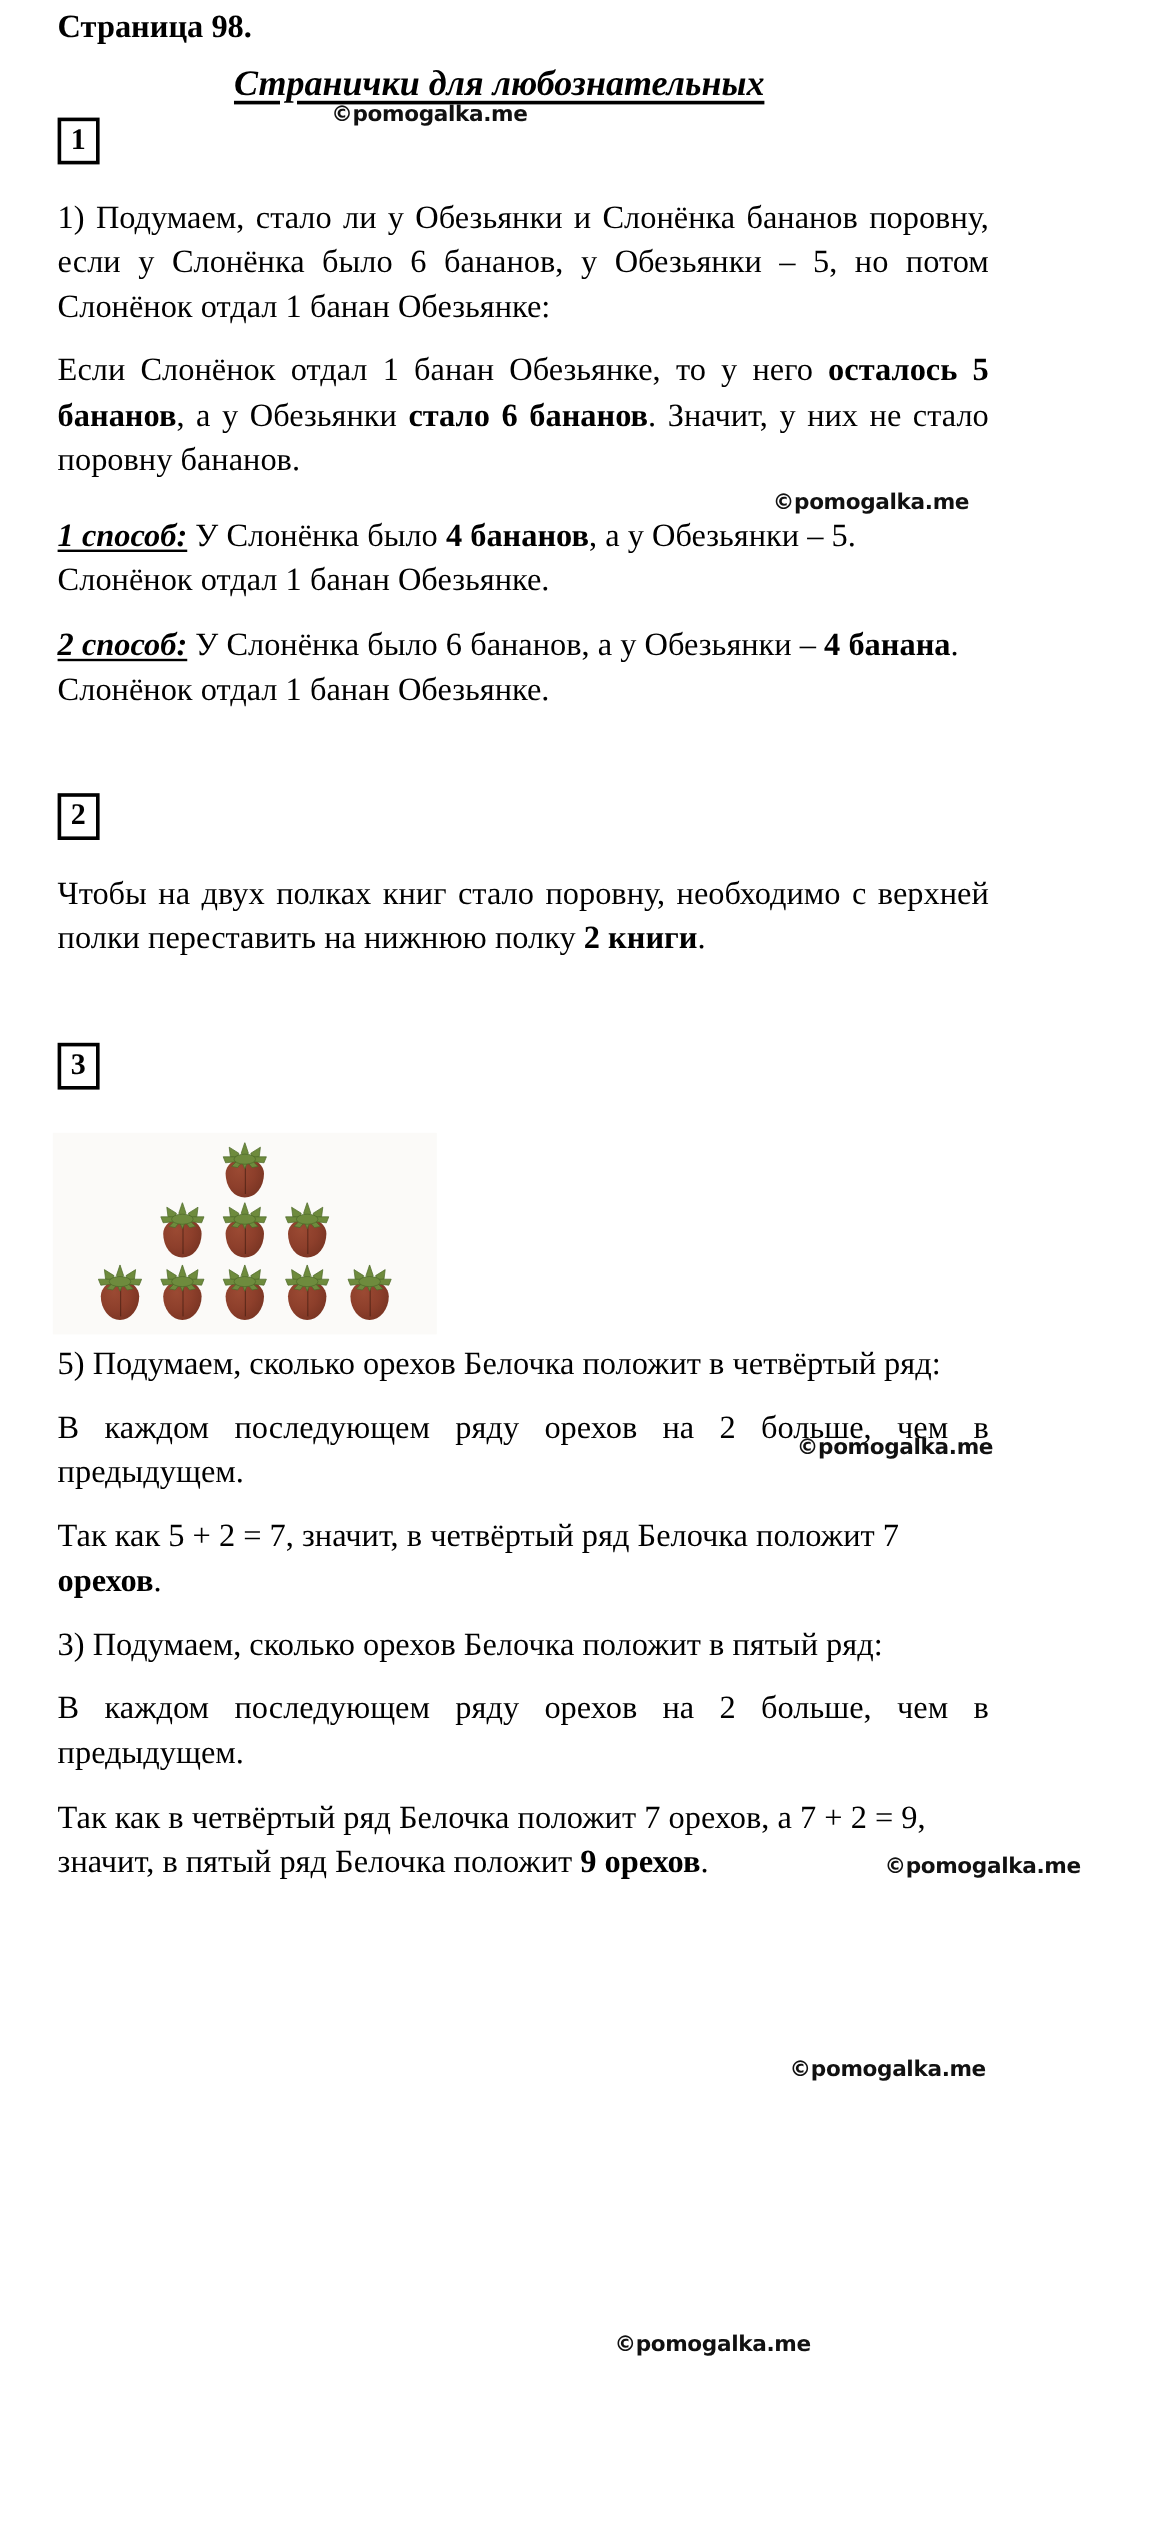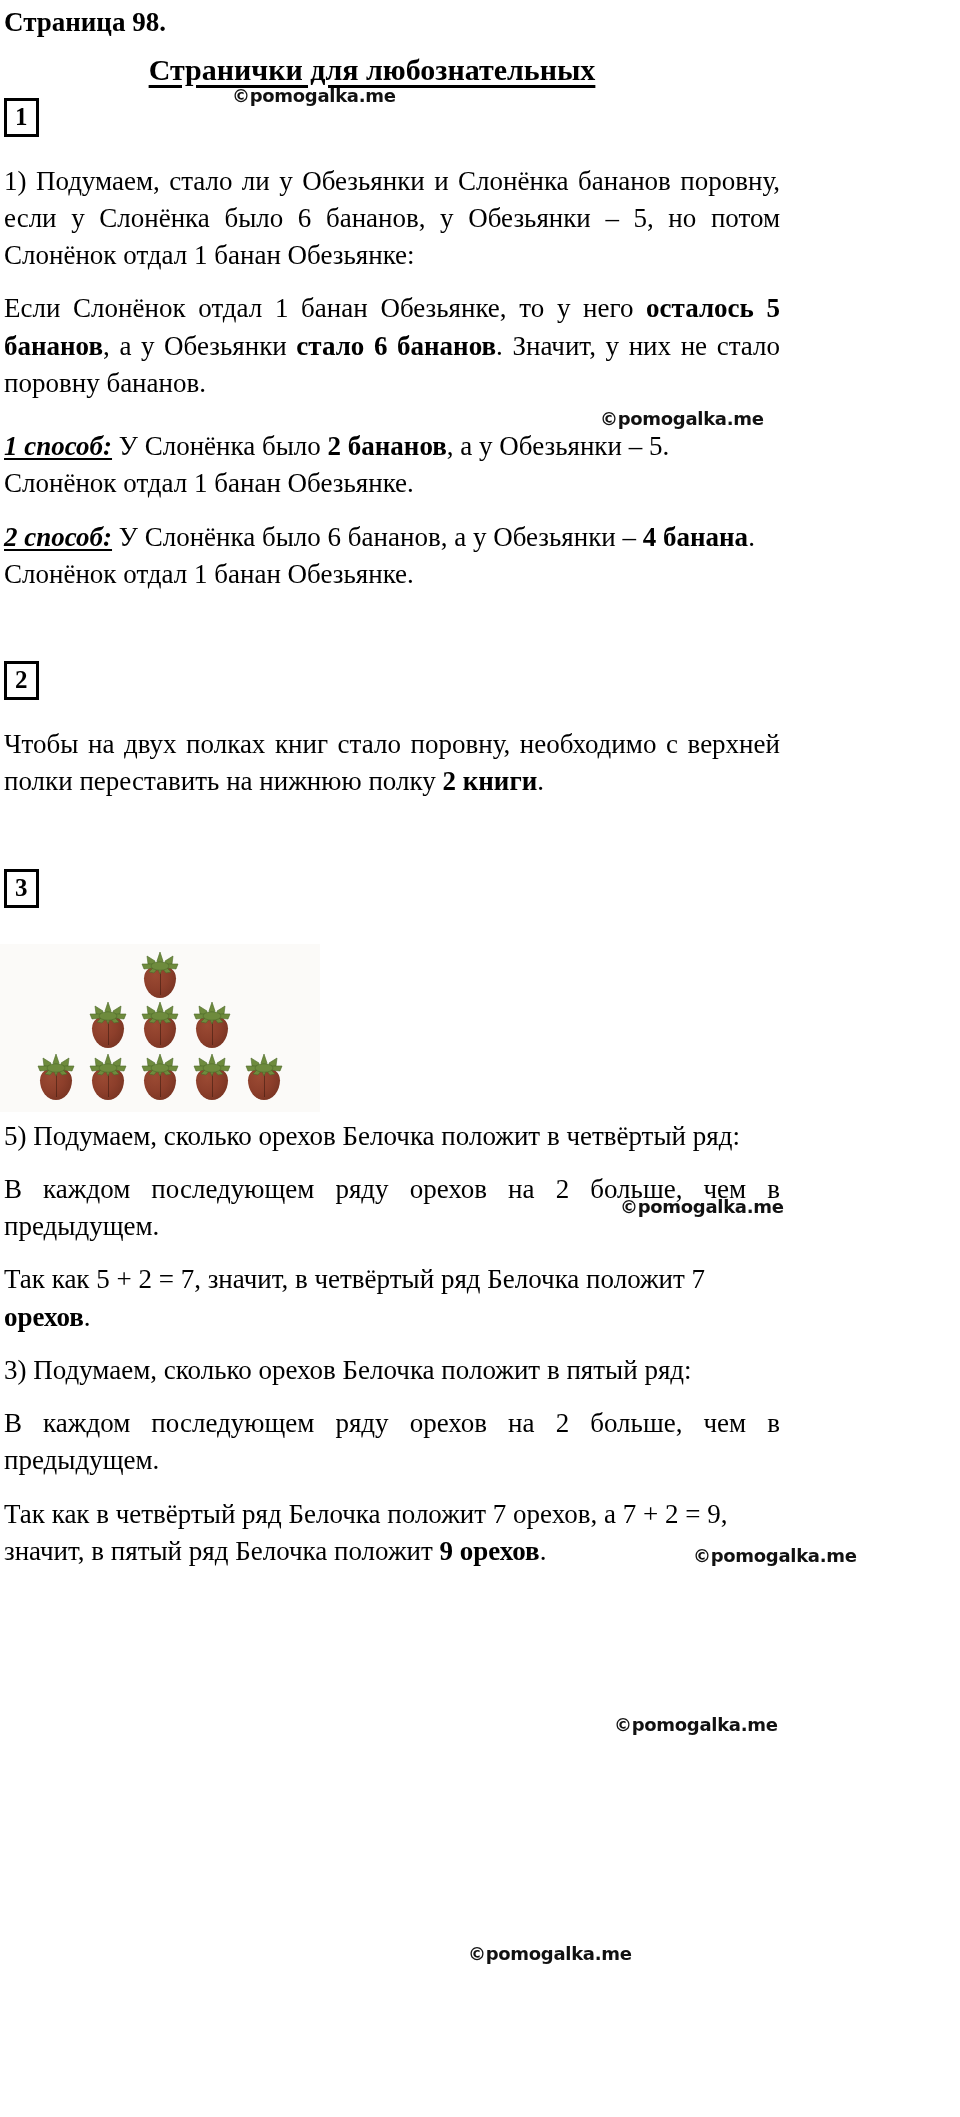--- a/index.html
+++ b/index.html
@@ -21,6 +21,7 @@
     min-height: 2117px;
     padding: 0;
     box-sizing: border-box;
+    margin-left: 44px;
   }
 
   

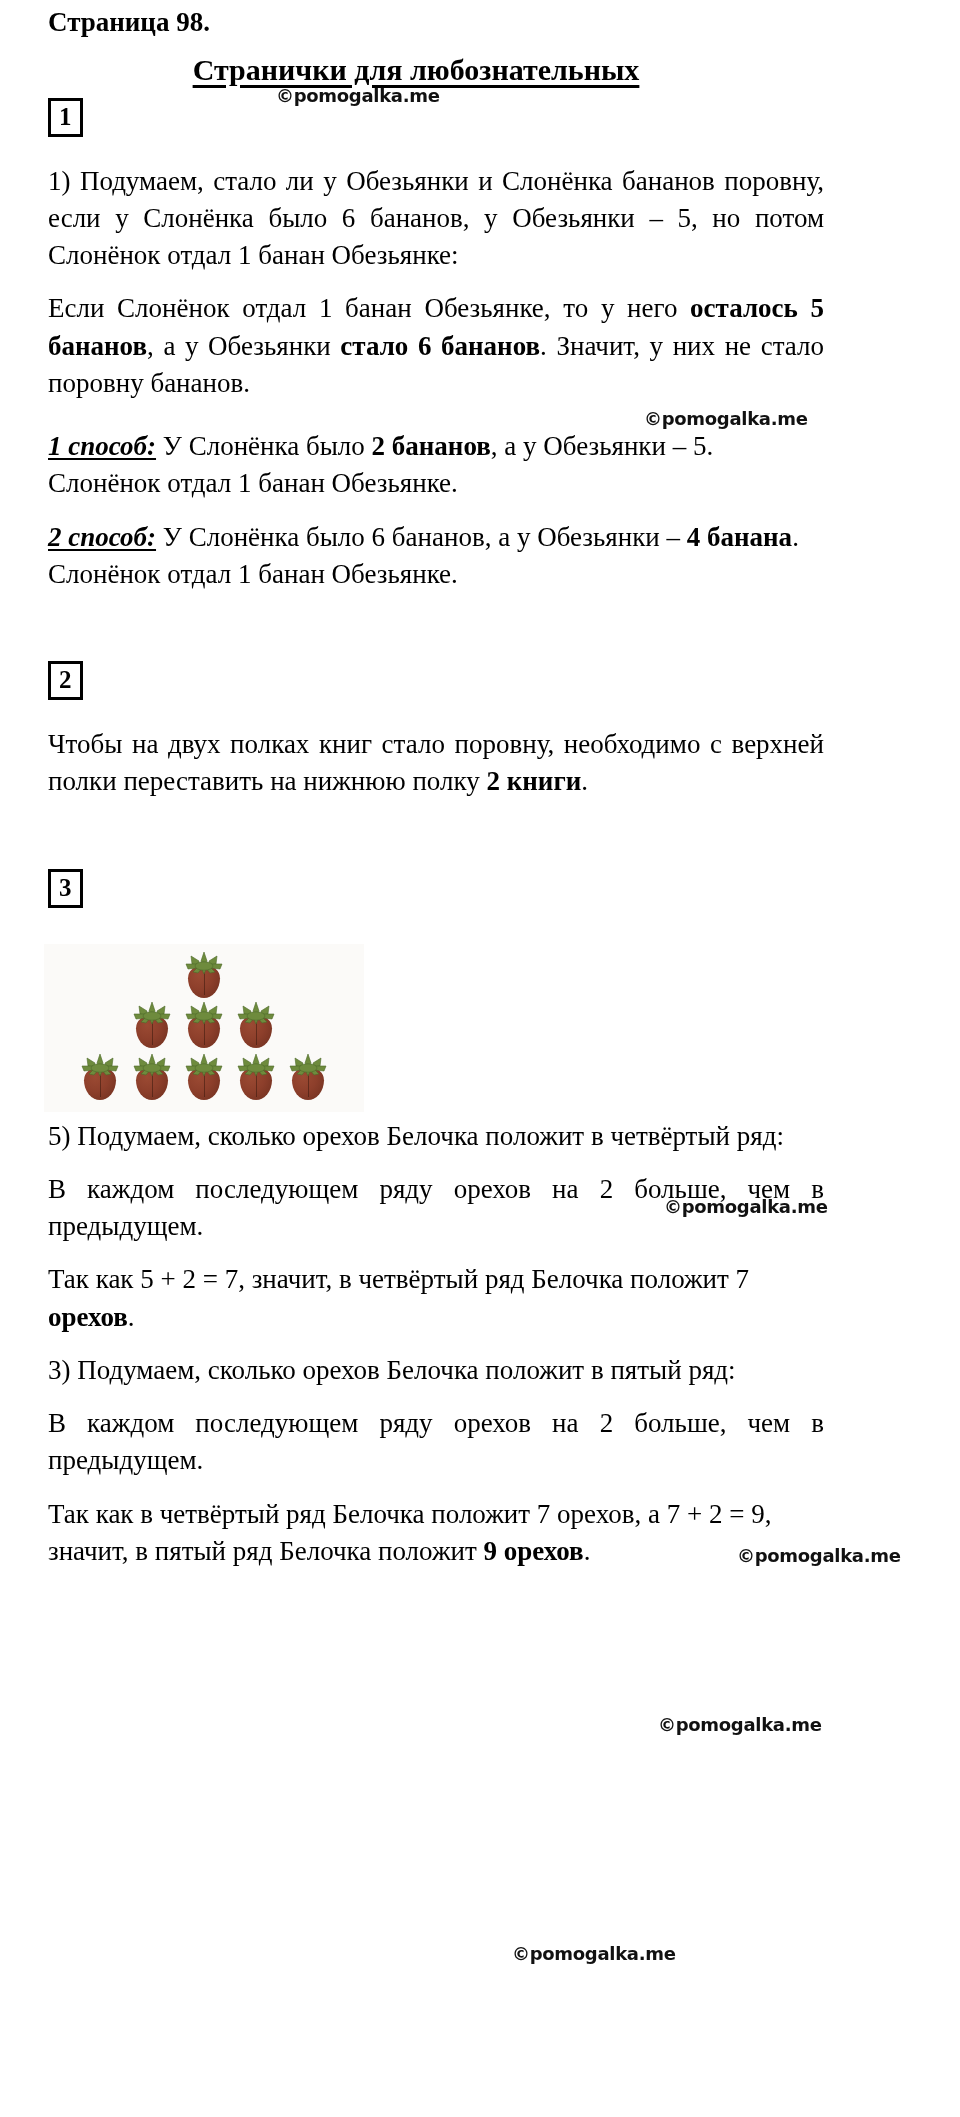--- a/index.html
+++ b/index.html
@@ -35,6 +35,7 @@
     text-align: center;
     font-size: 30px;
     font-weight: bold;
+    font-style: italic;
     text-decoration: underline;
     text-underline-offset: 5px;
     margin: 14px 0 0 0;

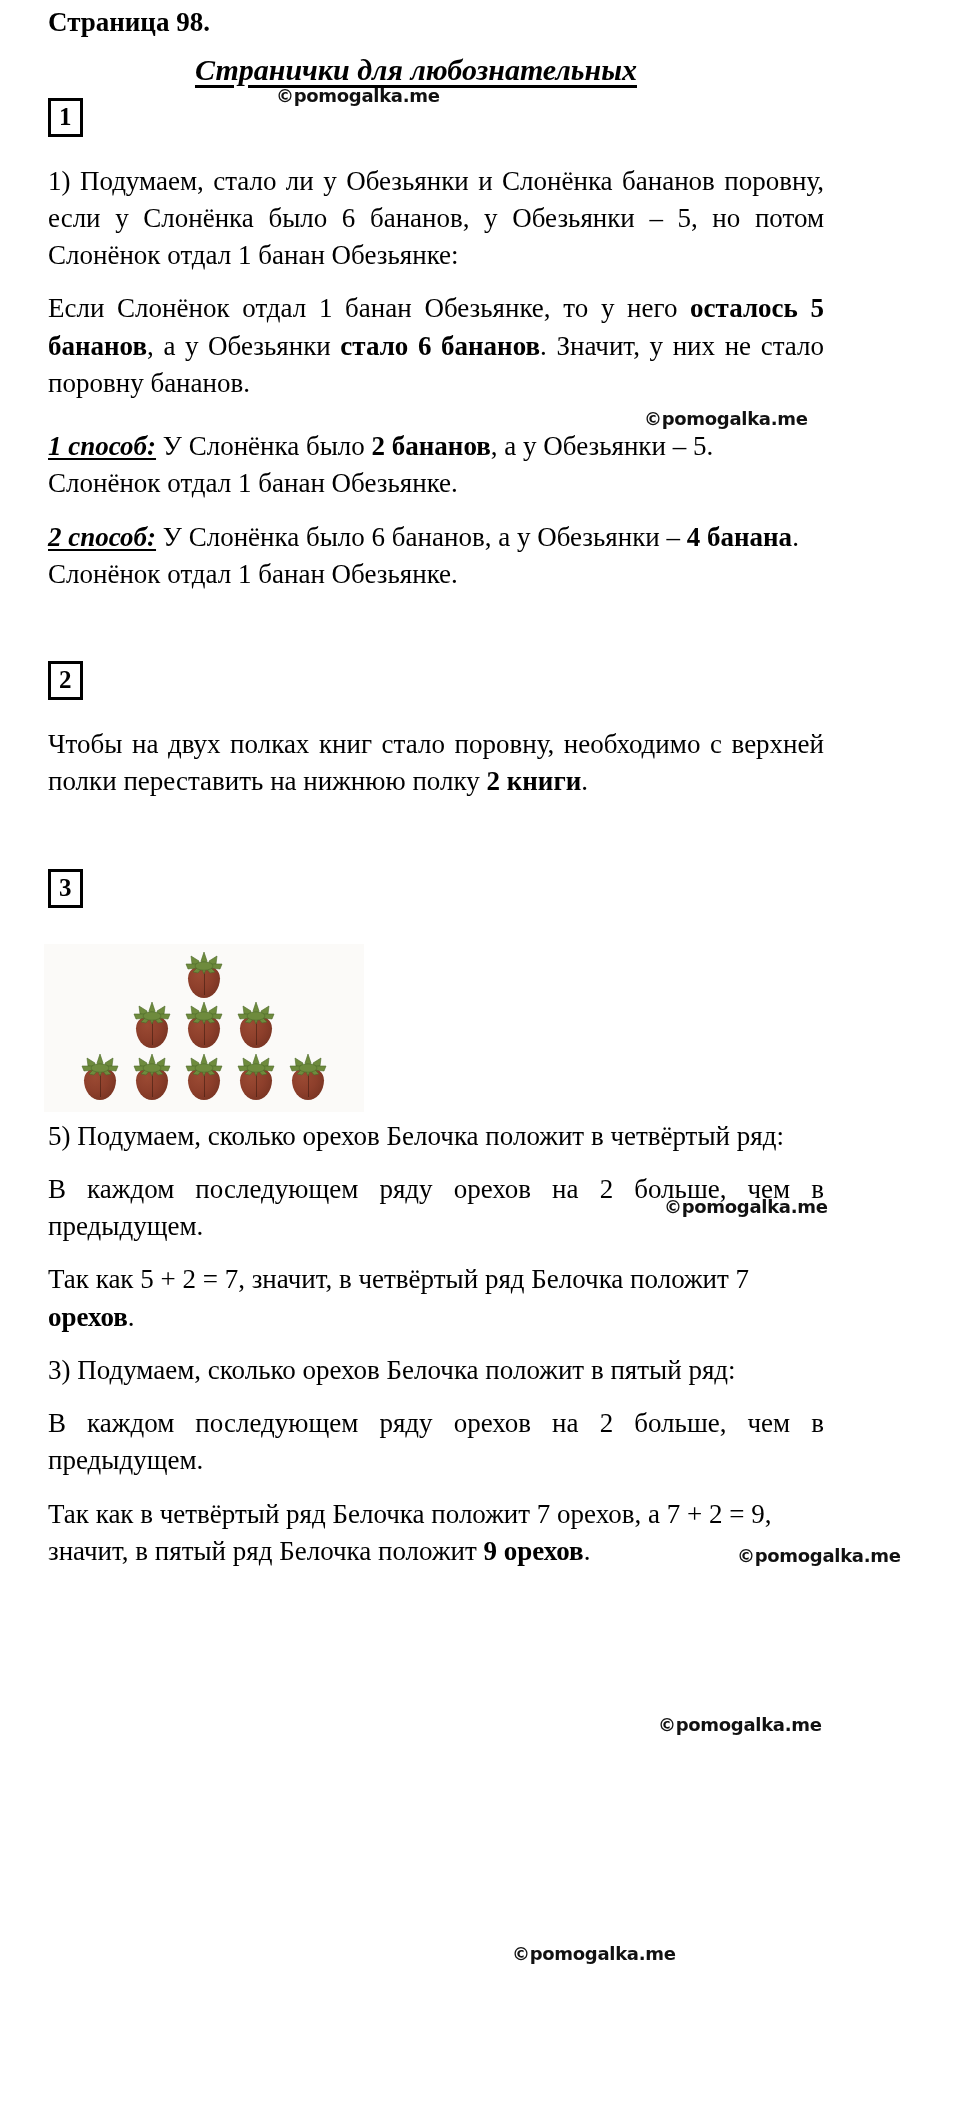--- a/index.html
+++ b/index.html
@@ -155,7 +155,7 @@
   <p class="para"><span>1) Подумаем, стало ли у Обезьянки и Слонёнка бананов поровну, если у Слонёнка было 6 бананов, у Обезьянки – 5, но потом Слонёнок отдал 1 банан Обезьянке:</span></p>
   <p class="para"><span>Если Слонёнок отдал 1 банан Обезьянке, то у него </span><b>осталось 5 бананов</b><span>, а у Обезьянки </span><b>стало 6 бананов</b><span>. Значит, у них не стало поровну бананов.</span></p>
   <div class="sp-sm"></div>
-  <p class="para last-left"><span class="uw">1 способ:</span><span> У Слонёнка было </span><b>2 бананов</b><span>, а у Обезьянки – 5. Слонёнок отдал 1 банан Обезьянке.</span></p>
+  <p class="para last-left"><span class="uw">1 способ:</span><span> У Слонёнка было </span><b>4 бананов</b><span>, а у Обезьянки – 5. Слонёнок отдал 1 банан Обезьянке.</span></p>
   <p class="para last-left"><span class="uw">2 способ:</span><span> У Слонёнка было 6 бананов, а у Обезьянки – </span><b>4 банана</b><span>. Слонёнок отдал 1 банан Обезьянке.</span></p>
 
   <div class="sp-lg"></div>

